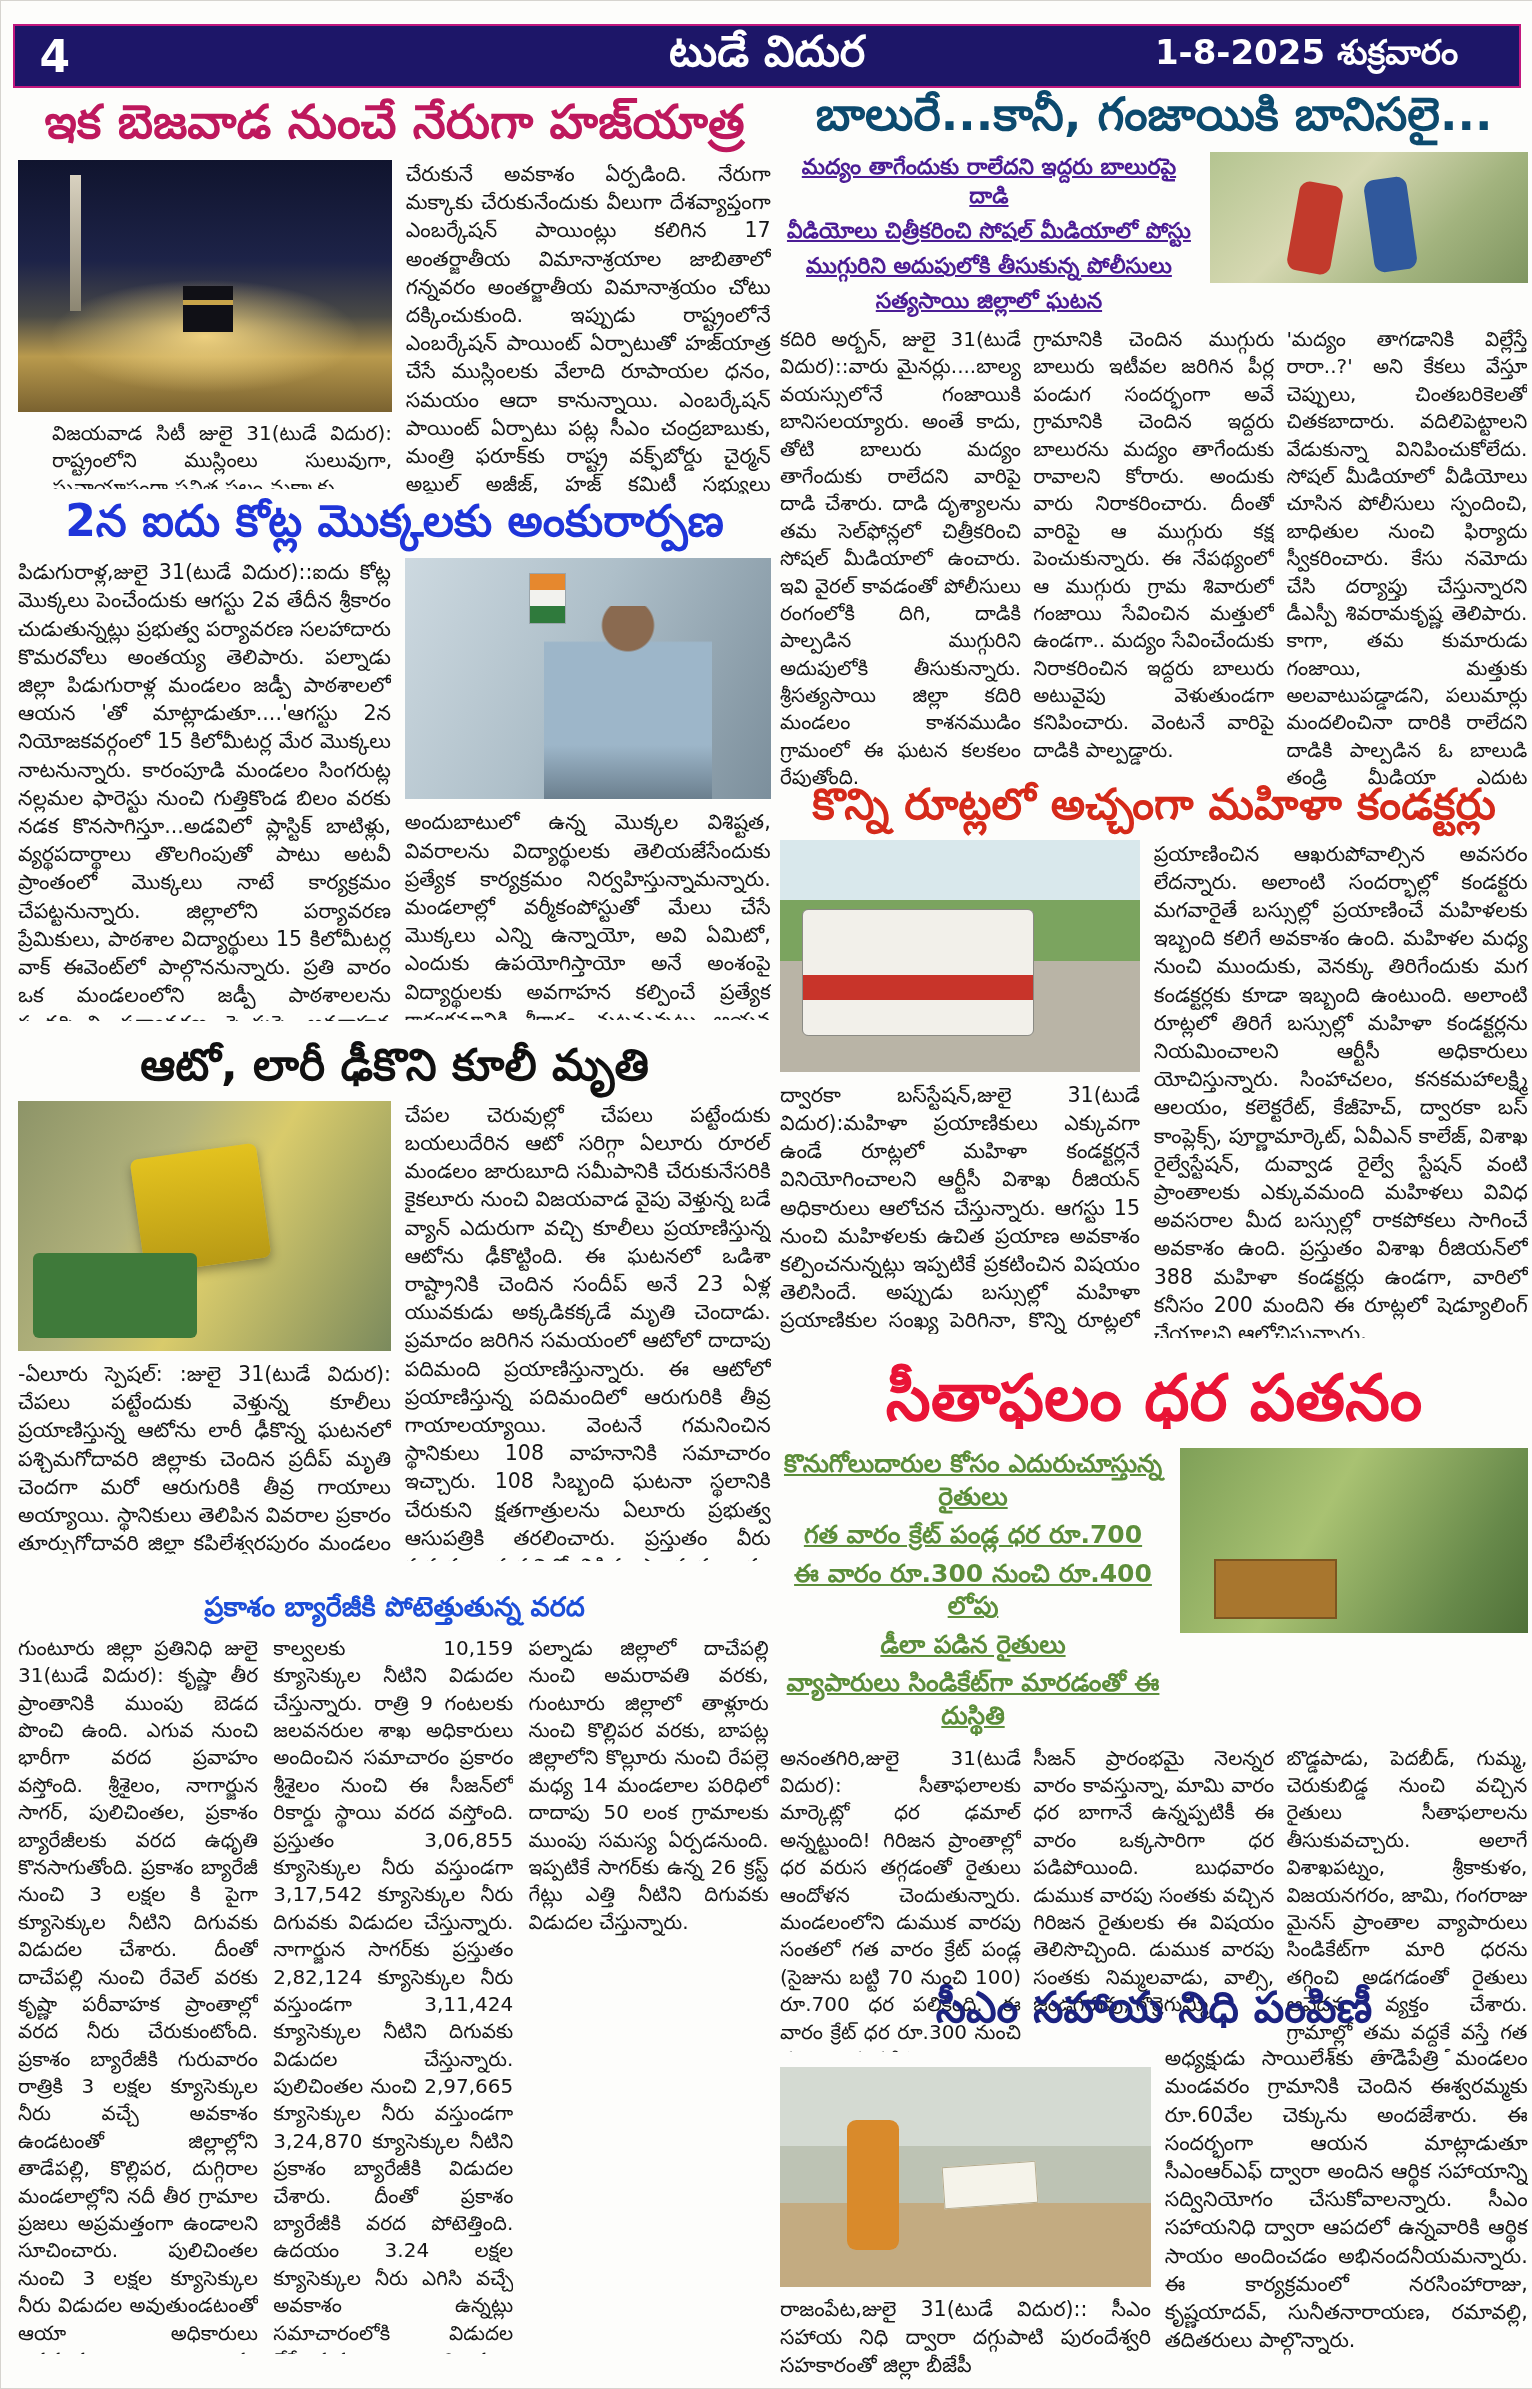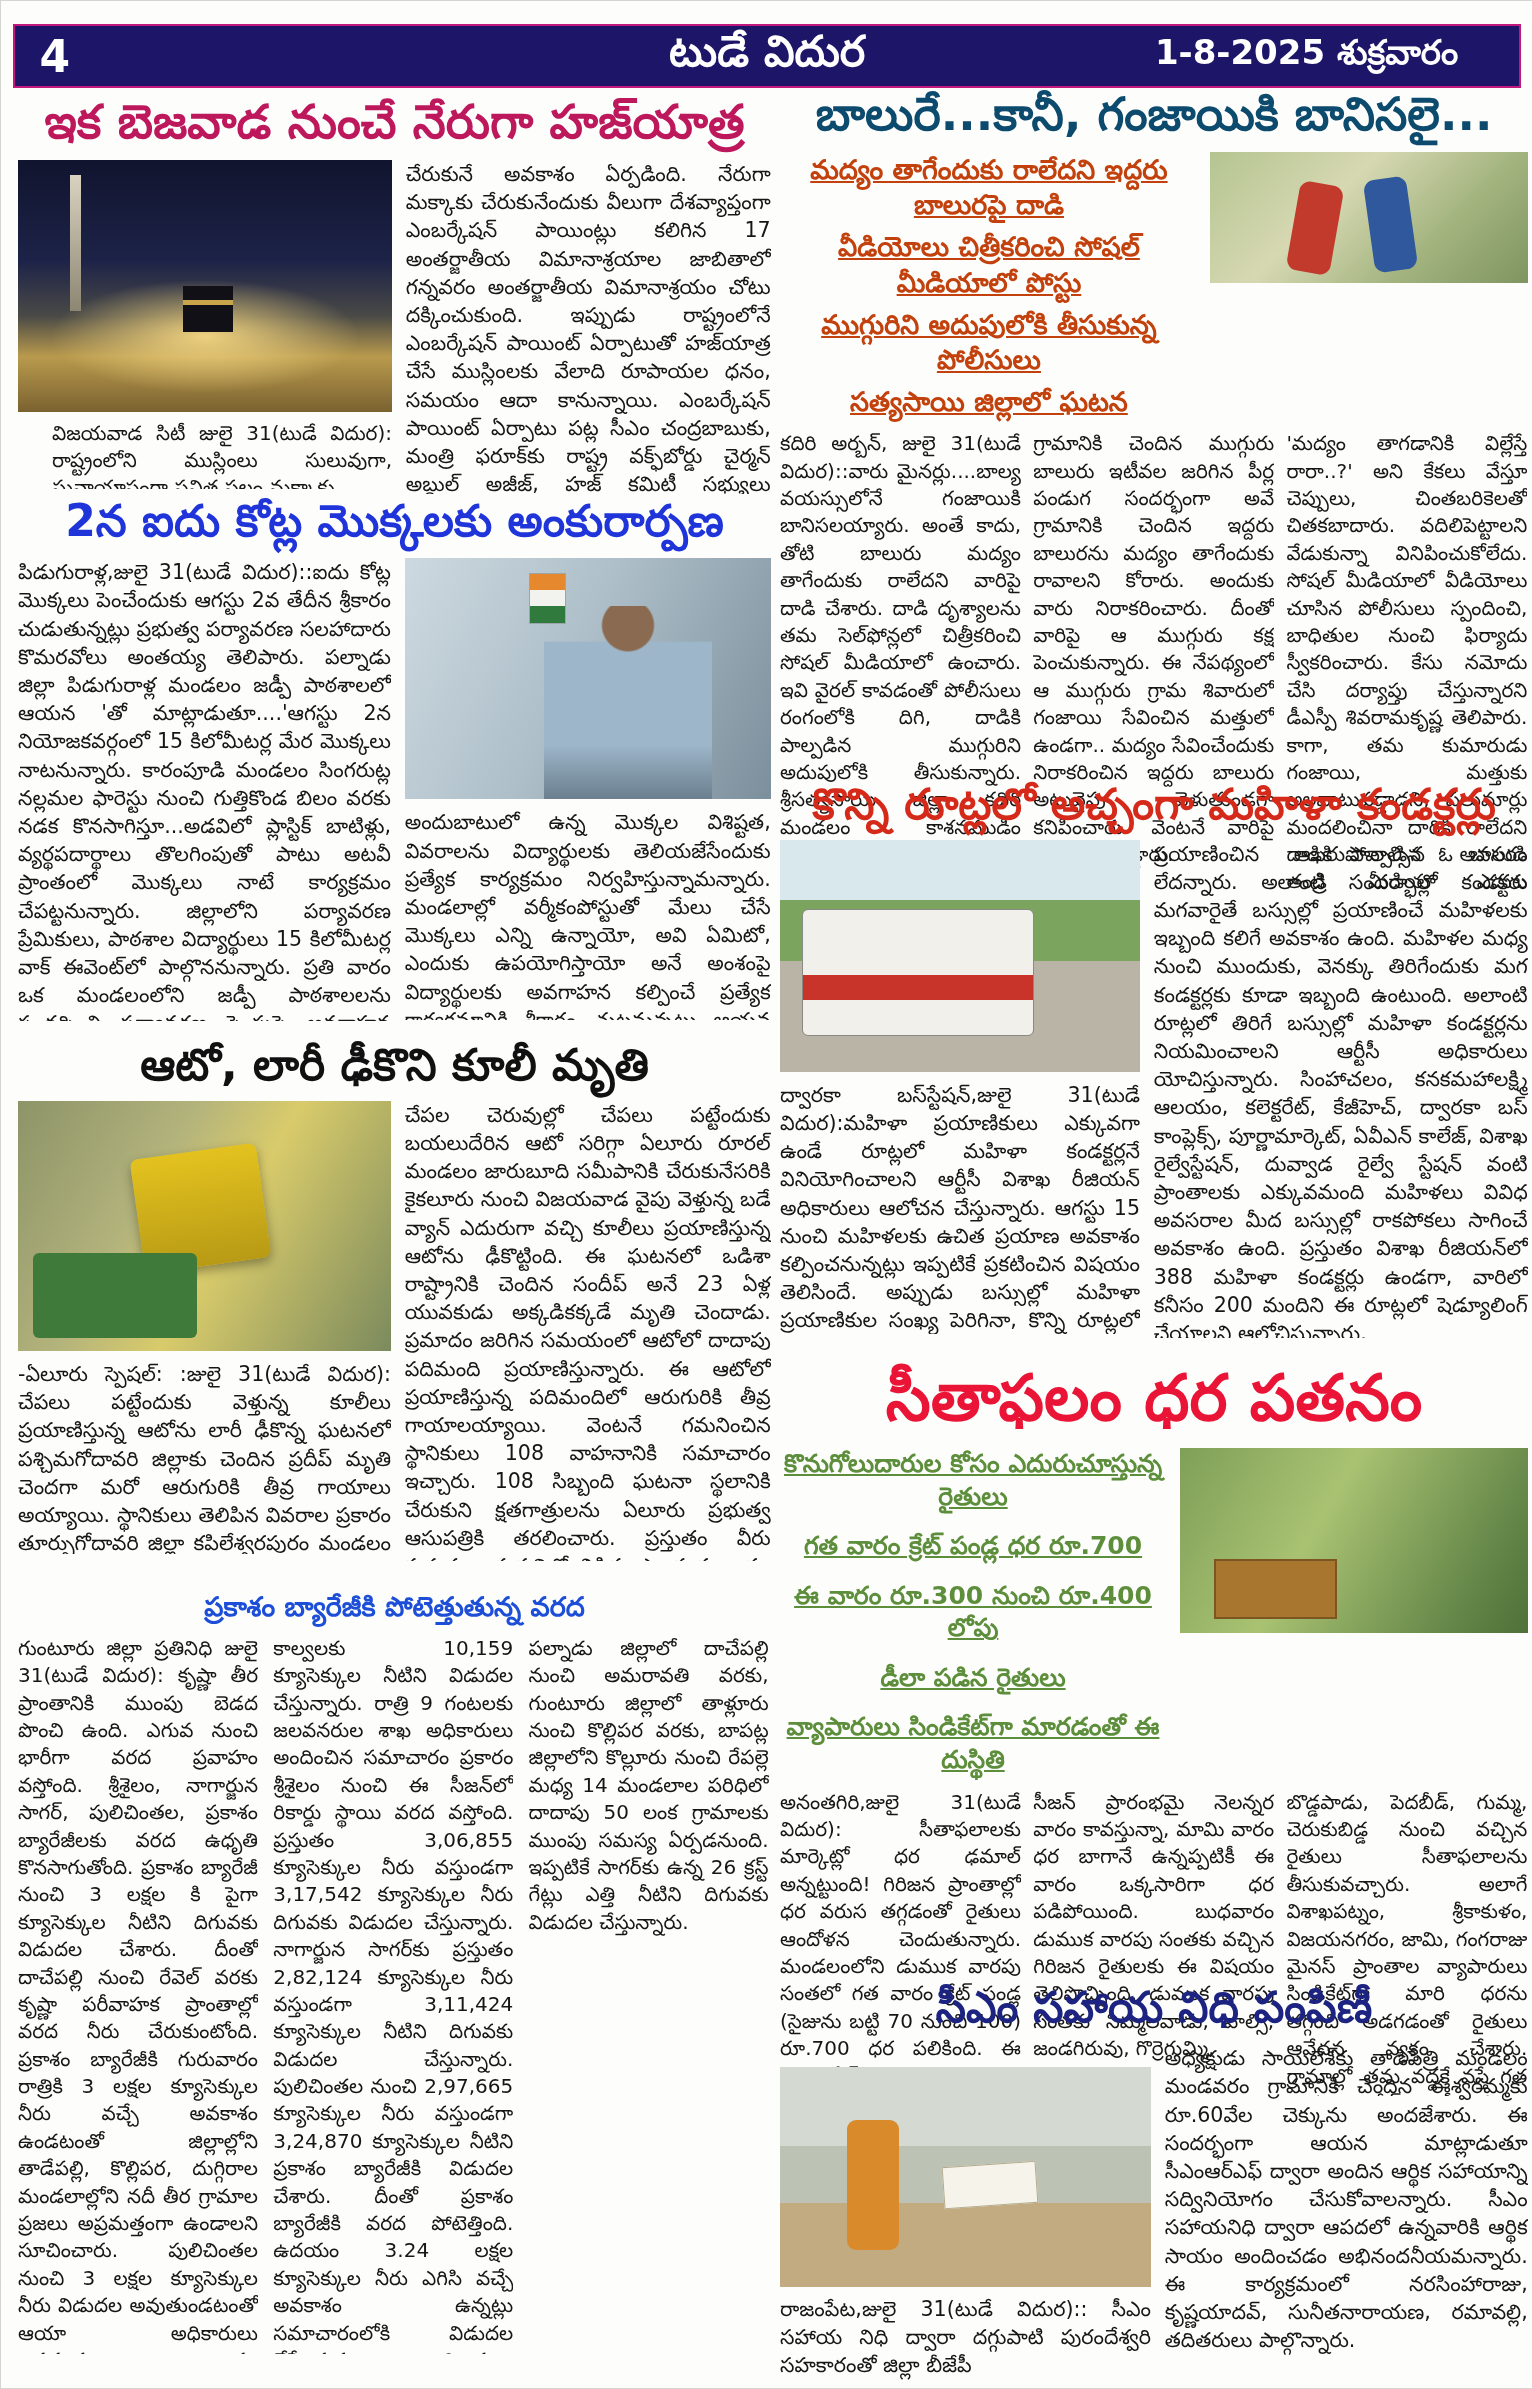--- a/index.html
+++ b/index.html
@@ -57,7 +57,7 @@
   #art-minors .headline{font-size:46px;color:#0c4a6e;}
   #art-minors .row{margin-top:12.2px;gap:12.2px;align-items:flex-start;}
   #art-minors .subheads{width:418px;display:flex;flex-direction:column;gap:6.1px;}
-  #art-minors .subheads span{font-size:27px;font-weight:bold;color:#c2410c;text-align:center;text-decoration:underline;line-height:1.32;}
+  #art-minors .subheads span{font-size:22px;font-weight:bold;color:#4c1d95;text-align:center;text-decoration:underline;line-height:1.32;}
   #art-minors .photo{width:318px;height:131px;}
   #art-minors .cols{display:flex;gap:12.2px;margin-top:10.7px;}
   #art-minors .bodytext{width:241px;height:470px;font-size:20px;}

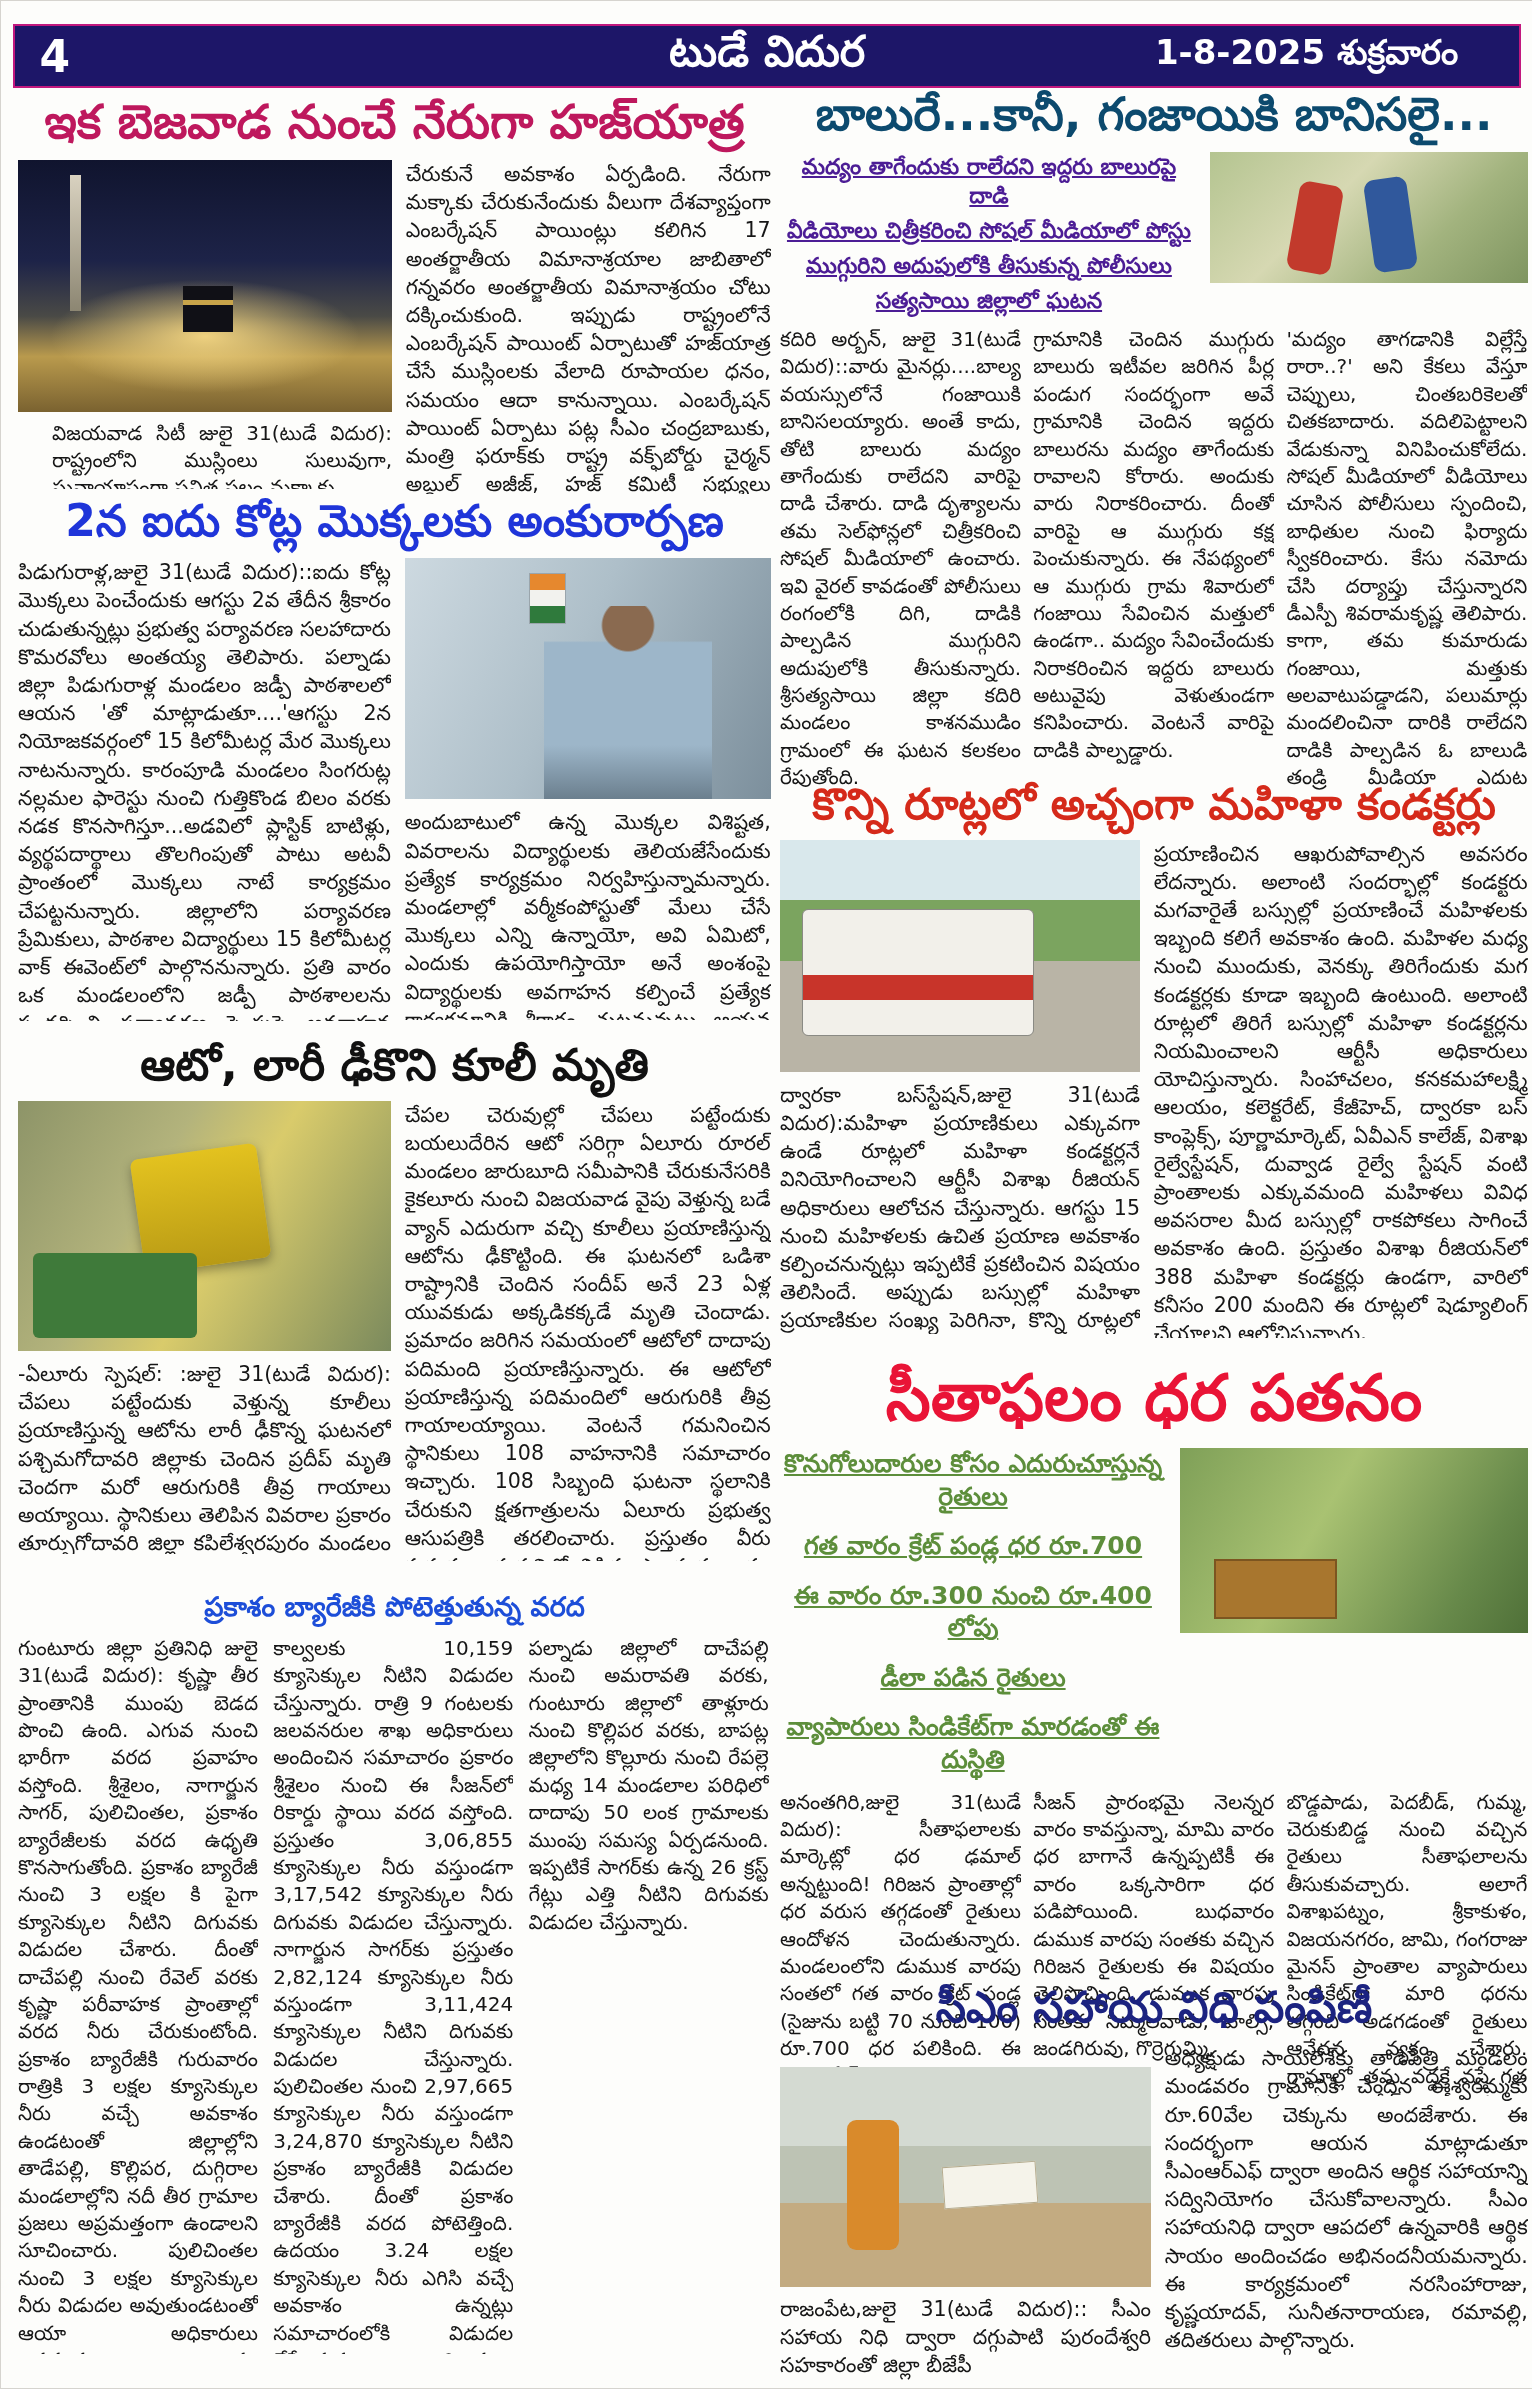--- a/index.html
+++ b/index.html
@@ -75,7 +75,7 @@
   #art-sitaphal{left:779px;top:1363px;width:748px;height:617px;}
   #art-sitaphal .headline{font-size:64px;color:#e91436;}
   #art-sitaphal .row{margin-top:15.3px;gap:13.7px;align-items:flex-start;}
-  #art-sitaphal .subheads{width:386px;display:flex;flex-direction:column;gap:17px;}
+  #art-sitaphal .subheads{width:386px;display:flex;flex-direction:column;gap:6px;}
   #art-sitaphal .subheads span{font-size:25px;font-weight:bold;color:#5d8e3b;text-align:center;text-decoration:underline;line-height:1.3;}
   #art-sitaphal .photo{width:348px;height:185px;}
   #art-sitaphal .cols{display:flex;gap:12.2px;margin-top:12.2px;}

